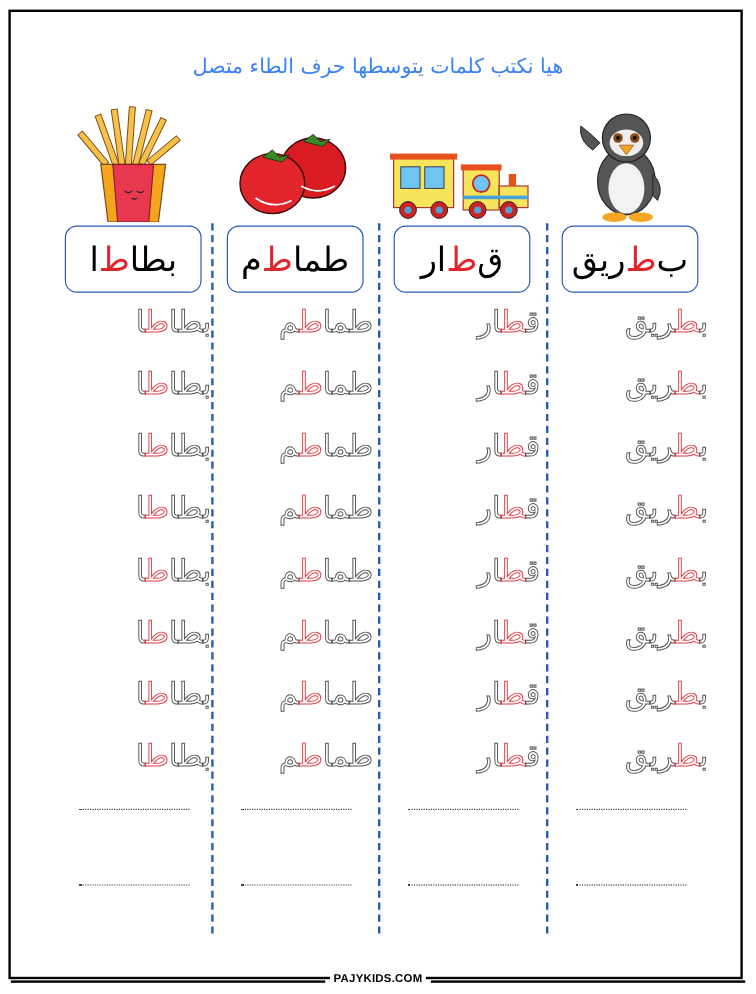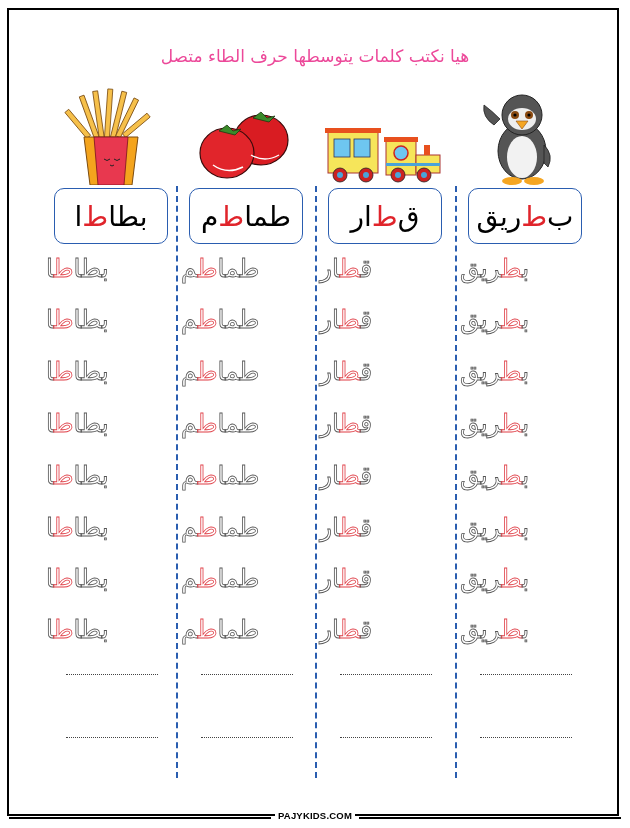--- a/index.html
+++ b/index.html
@@ -8,7 +8,7 @@
   .frame { position:absolute; left:7px; top:8px; width:612px; height:808px;
            border:2.5px solid #000; box-sizing:border-box; }
   .title { position:absolute; left:0; right:0; top:46px; text-align:center;
-           font-size:17px; color:#ec4899; direction:rtl; }
+           font-size:17px; color:#3b82f6; direction:rtl; }
   .divider { position:absolute; top:186px; height:592px; width:0;
              border-left:2px dashed #2a5db0; }
   .col { position:absolute; top:0; width:130px; }

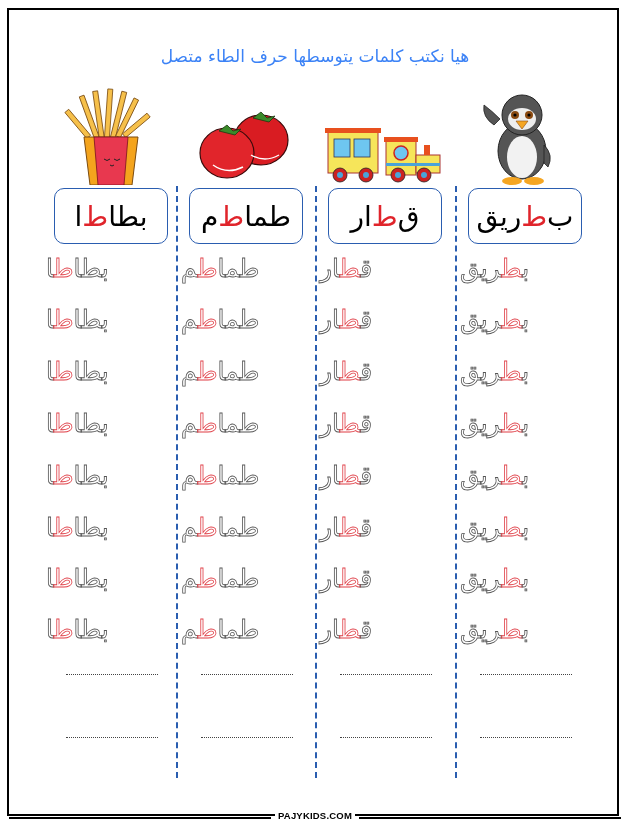--- a/index.html
+++ b/index.html
@@ -18,7 +18,7 @@
               display:flex; align-items:center; justify-content:center;
               font-size:28px; direction:rtl; color:#000; background:#fff; }
   .word-box .hl { color:#e0242b; }
-  .trace { position:absolute; left:0; width:130px; text-align:left;
+  .trace { position:absolute; left:0; width:130px; text-align:right;
            font-size:25px; direction:rtl; color:transparent;
            -webkit-text-stroke:0.8px #555; }
   .trace .hl { -webkit-text-stroke:0.8px #e0424a; }

